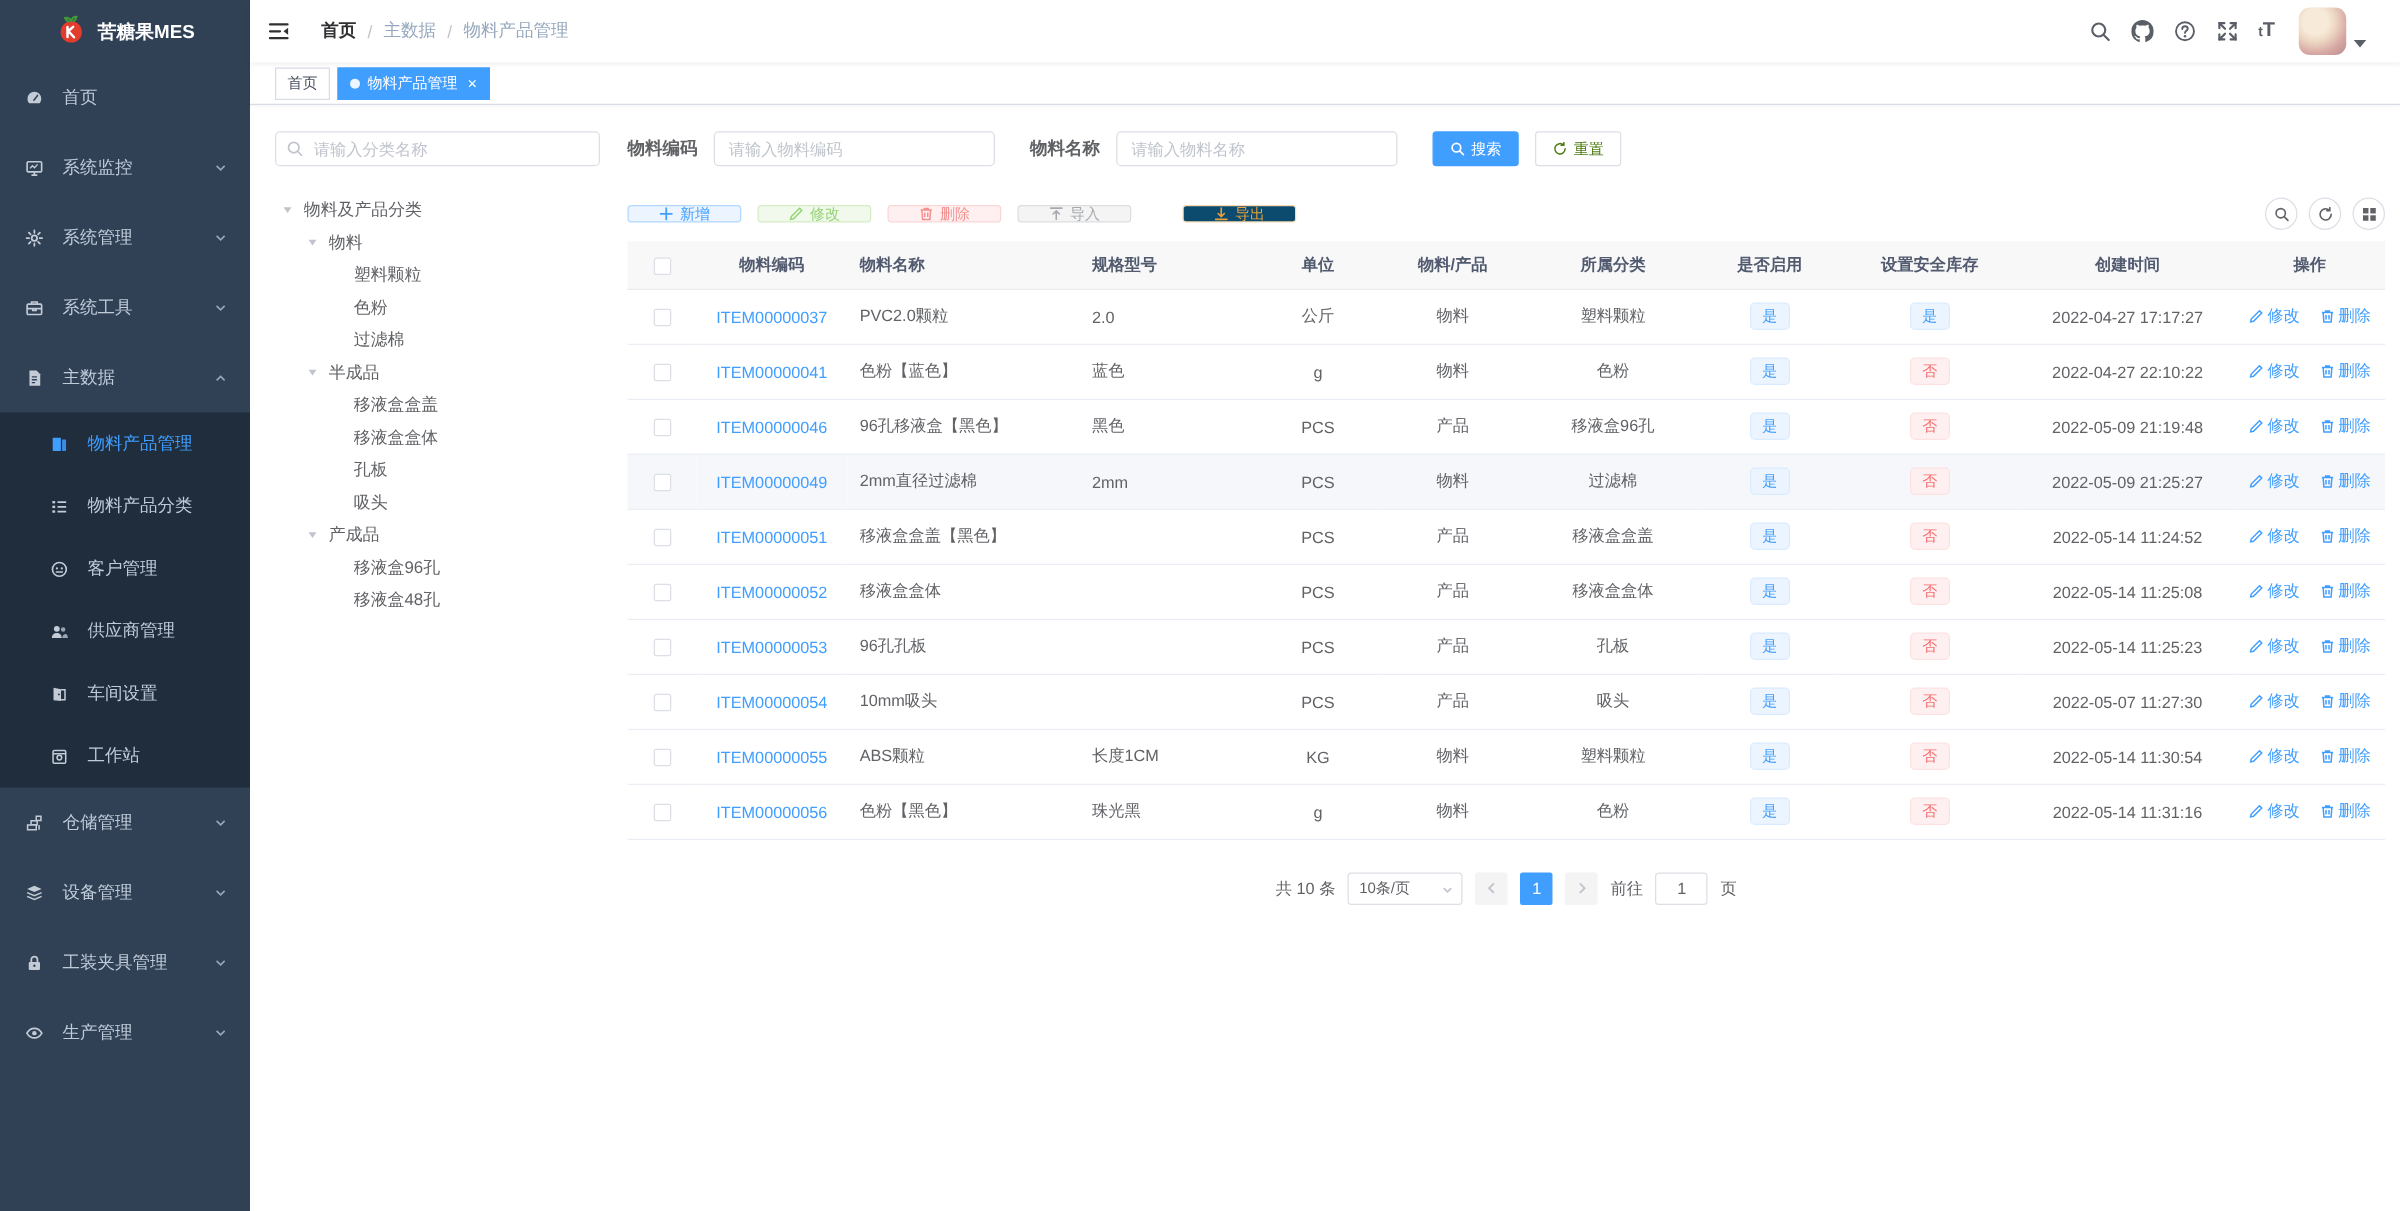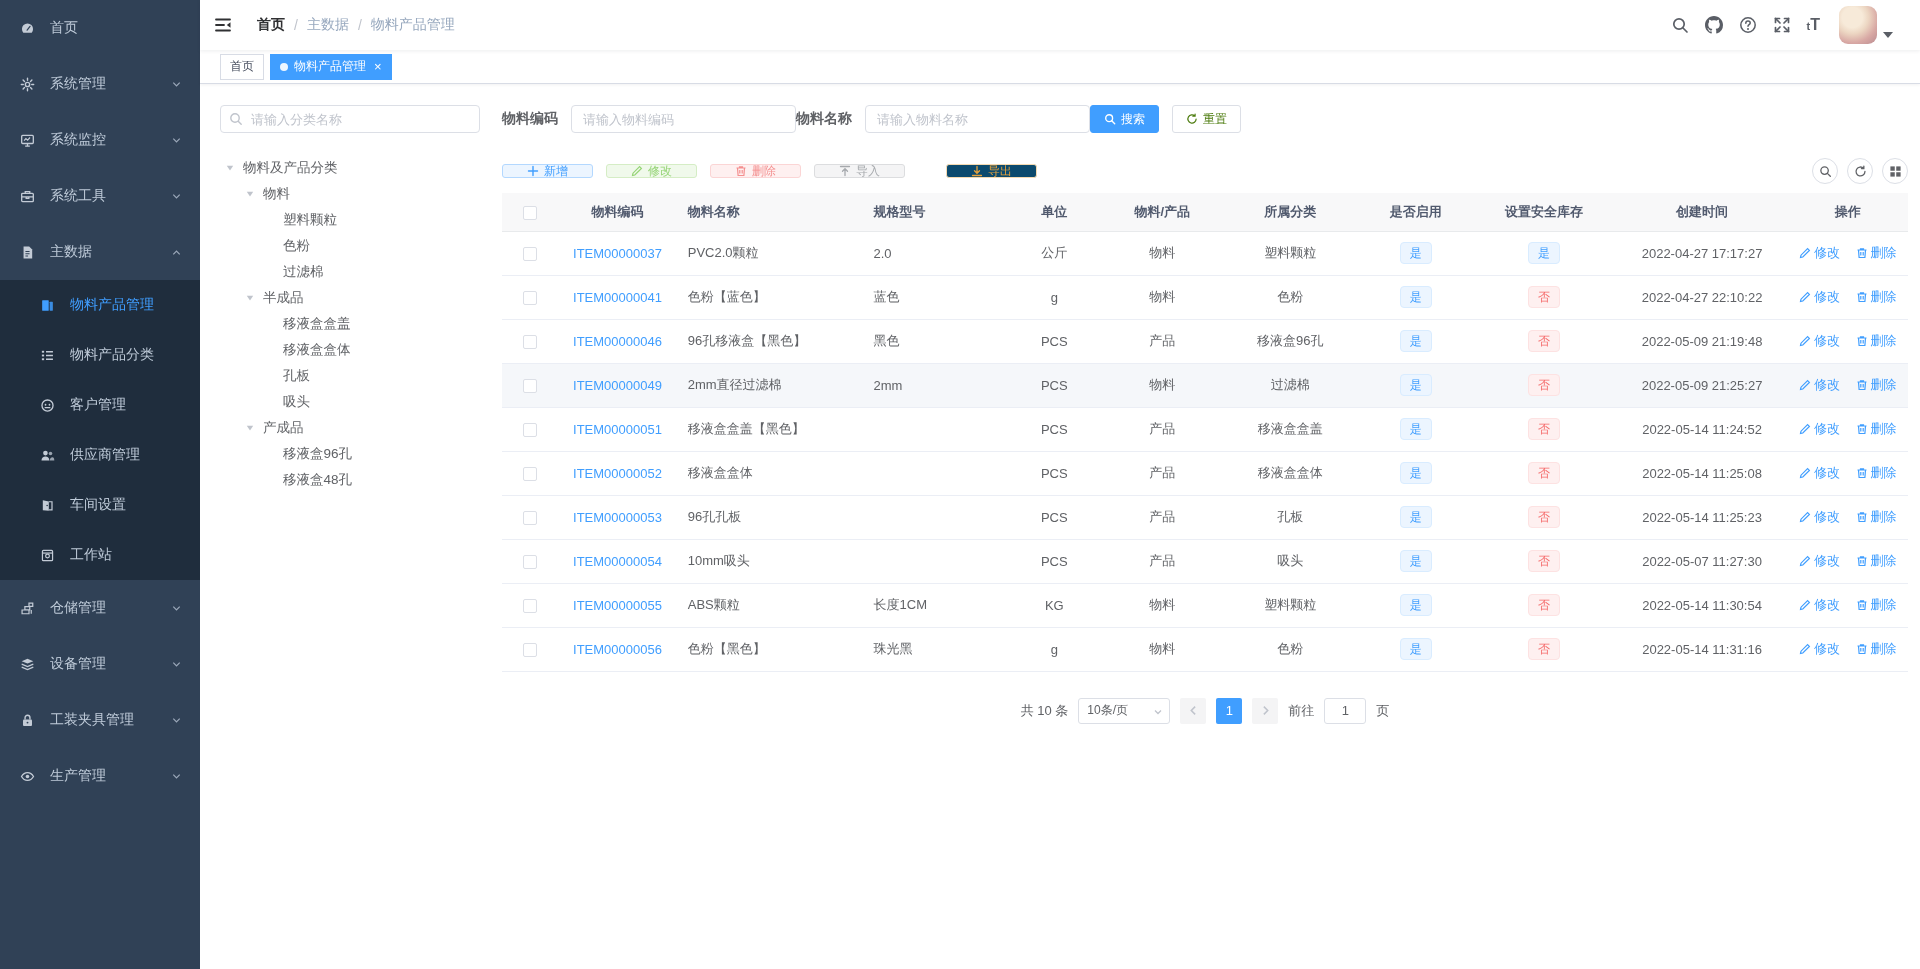--- a/index.html
+++ b/index.html
@@ -116,6 +116,14 @@
 <div class="app">
 
   <aside class="sidebar">
+    <div class="logo-row">
+      <svg class="logo-mark" viewBox="0 0 26 26">
+        <path d="M13 5C8 5 4.5 9 4.5 13.7c0 5 3.9 8.3 8.5 8.3s8.5-3.3 8.5-8.3C21.5 9 18 5 13 5z" fill="#e23c2e"></path>
+        <path d="M13 5c-1-2-3-3-5-2.6.7 1.5 1.5 2.2 2.8 2.8M13 5c.4-2.2 2-3.6 4.2-3.6-.2 1.6-.9 2.7-2.3 3.5" fill="none" stroke="#3f9c35" stroke-width="1.6" stroke-linecap="round"></path>
+        <path d="M10 9.5v8M10 13.4l4.5-3.9M11 13.2l4.2 4.6" fill="none" stroke="#fff" stroke-width="2" stroke-linecap="round"></path>
+      </svg>
+      <span class="logo-text">苦糖果MES</span>
+    </div>
     <nav class="menu">
         <div class="menu-item">
     <span class="mi-icon">

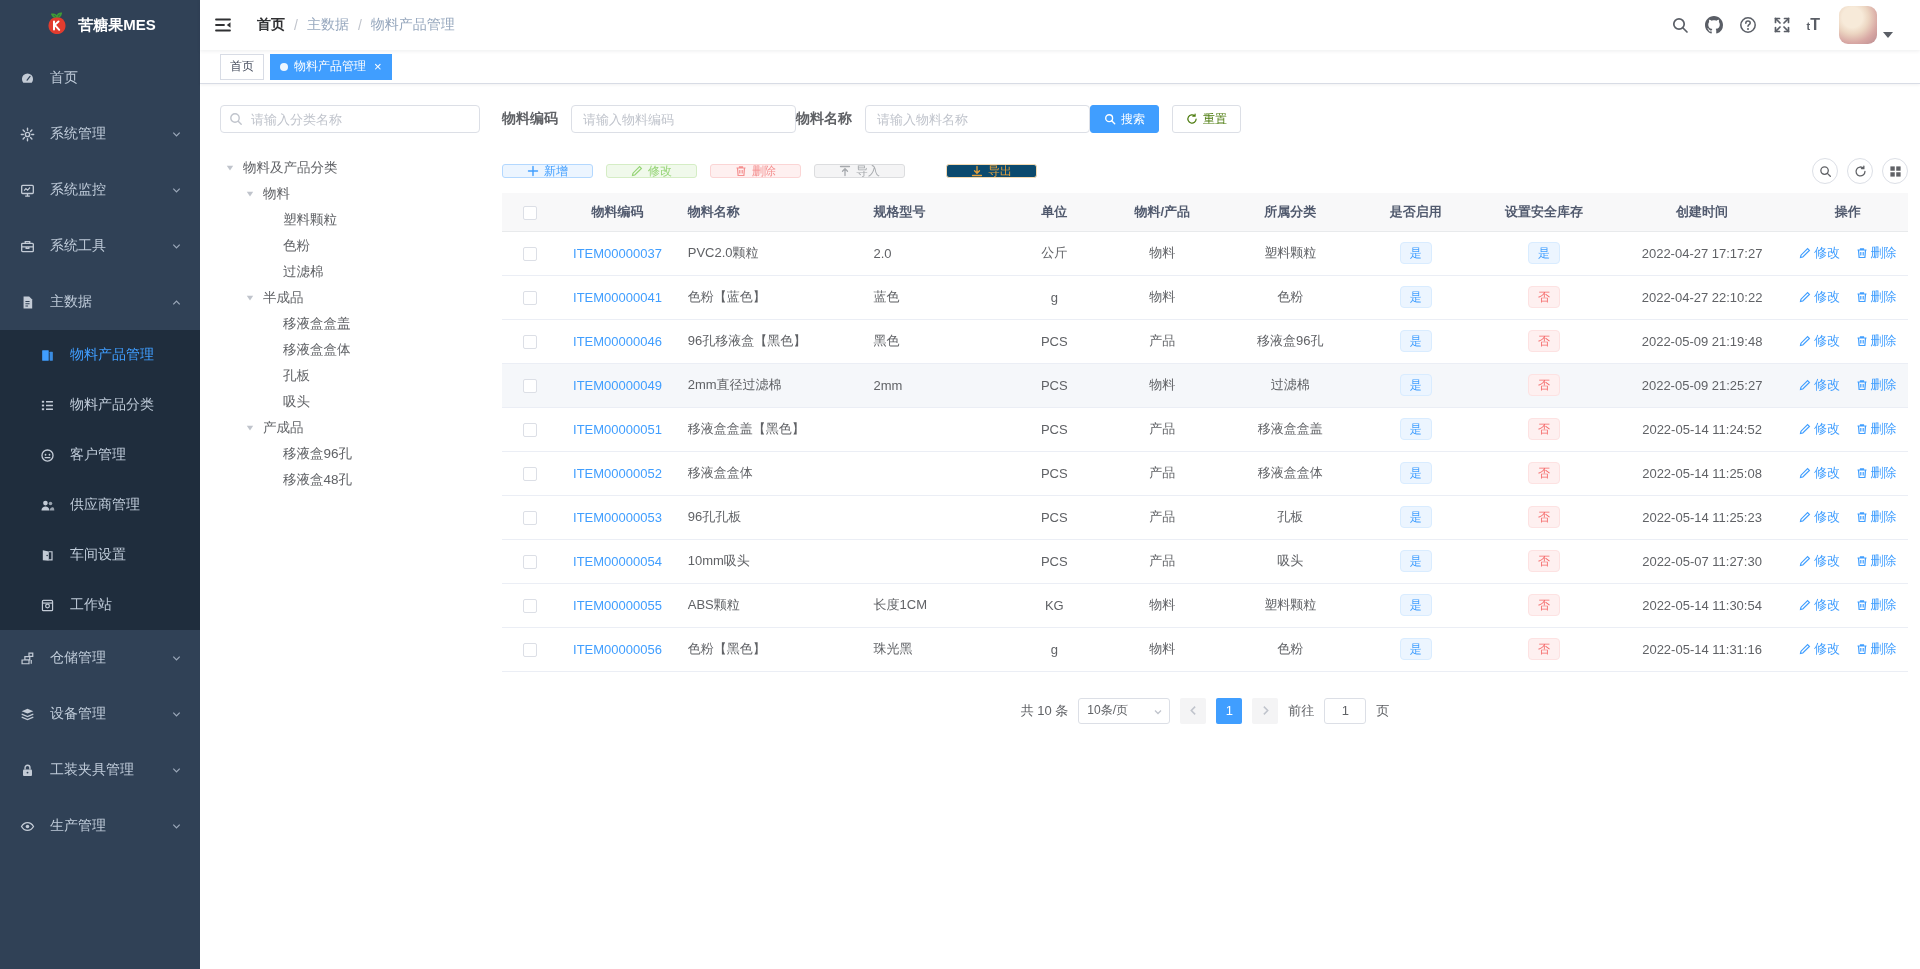--- a/index.html
+++ b/index.html
@@ -68,7 +68,7 @@
   .right-section { flex:1; margin-left:22px; min-width:0; }
   .filter-row { display:flex; align-items:center; }
   .f-label { font-size:14px; font-weight:700; color:#606266; margin-right:13px; white-space:nowrap; }
-  .f-input { width:225px; height:28px; border:1px solid #dcdfe6; border-radius:4px; padding:0 11px; font-size:13px; color:#0c4a6e; outline:none; font-family:inherit; }
+  .f-input { width:225px; height:28px; border:1px solid #dcdfe6; border-radius:4px; padding:0 11px; font-size:13px; color:#0c4a6e; outline:none; margin-right:28px; font-family:inherit; }
   .f-input::placeholder { color:#c0c4cc; }
   .btn { display:inline-flex; align-items:center; gap:5px; height:28px; padding:0 13px; border-radius:3px; font-size:12px; cursor:pointer; border:1px solid transparent; white-space:nowrap; font-family:inherit; }
   .btn svg { width:12px; height:12px; }

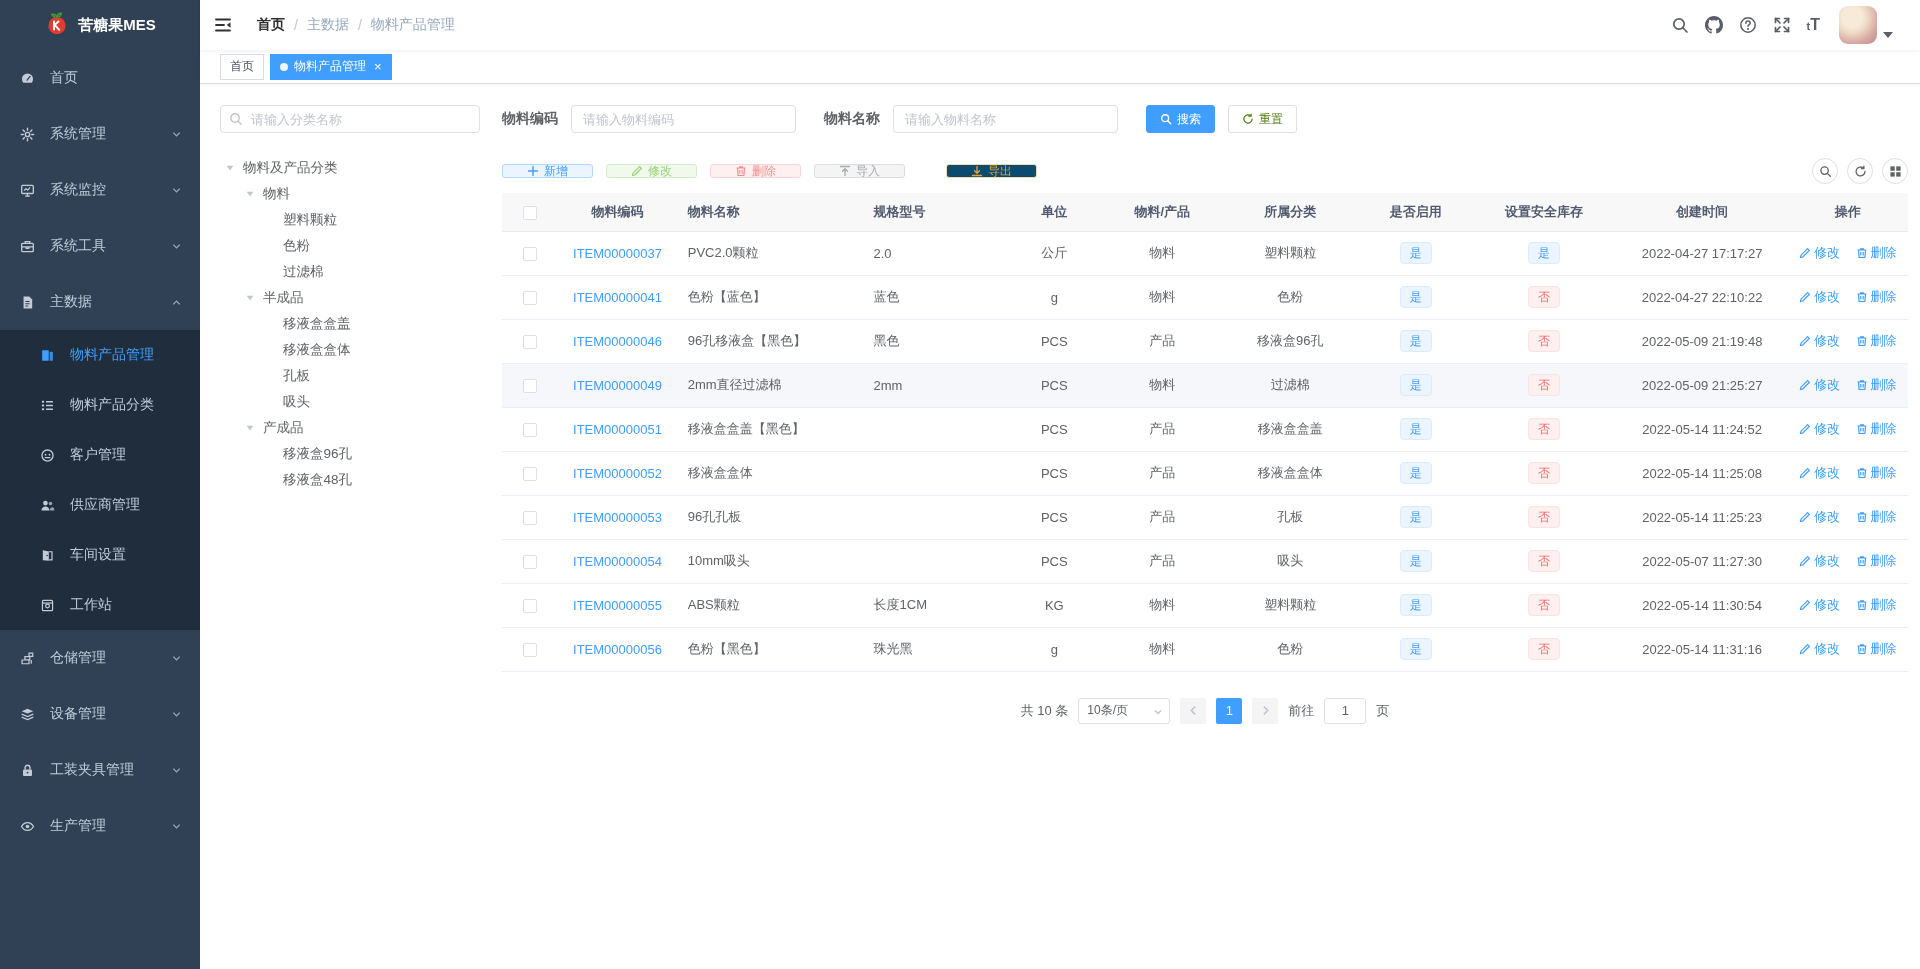--- a/index.html
+++ b/index.html
@@ -137,6 +137,21 @@
   </div>
         <div class="menu-item">
     <span class="mi-icon">
+            <svg viewBox="0 0 16 16" fill="none" stroke="currentColor" stroke-width="1.4">
+              <rect x="1.8" y="2.6" width="12.4" height="8.6" rx="1"></rect>
+              <path d="M5.5 14h5M8 11.2V14"></path>
+              <path d="M4.3 8.2l2-2.2 1.8 1.6 2.6-2.8" stroke-width="1.2"></path>
+            </svg>
+          </span>
+    <span class="mi-label">系统监控</span>
+    <span class="mi-arrow ">
+            <svg viewBox="0 0 12 12">
+              <path d="M2.5 4l3.5 3.5L9.5 4" fill="none" stroke="currentColor" stroke-width="1.4"></path>
+            </svg>
+          </span>
+  </div>
+        <div class="menu-item">
+    <span class="mi-icon">
             <svg viewBox="0 0 16 16">
               <circle cx="8" cy="8" r="2.3" fill="none" stroke="currentColor" stroke-width="1.5"></circle>
               <g stroke="currentColor" stroke-width="1.5" stroke-linecap="round">
@@ -145,21 +160,6 @@
             </svg>
           </span>
     <span class="mi-label">系统管理</span>
-    <span class="mi-arrow ">
-            <svg viewBox="0 0 12 12">
-              <path d="M2.5 4l3.5 3.5L9.5 4" fill="none" stroke="currentColor" stroke-width="1.4"></path>
-            </svg>
-          </span>
-  </div>
-        <div class="menu-item">
-    <span class="mi-icon">
-            <svg viewBox="0 0 16 16" fill="none" stroke="currentColor" stroke-width="1.4">
-              <rect x="1.8" y="2.6" width="12.4" height="8.6" rx="1"></rect>
-              <path d="M5.5 14h5M8 11.2V14"></path>
-              <path d="M4.3 8.2l2-2.2 1.8 1.6 2.6-2.8" stroke-width="1.2"></path>
-            </svg>
-          </span>
-    <span class="mi-label">系统监控</span>
     <span class="mi-arrow ">
             <svg viewBox="0 0 12 12">
               <path d="M2.5 4l3.5 3.5L9.5 4" fill="none" stroke="currentColor" stroke-width="1.4"></path>

